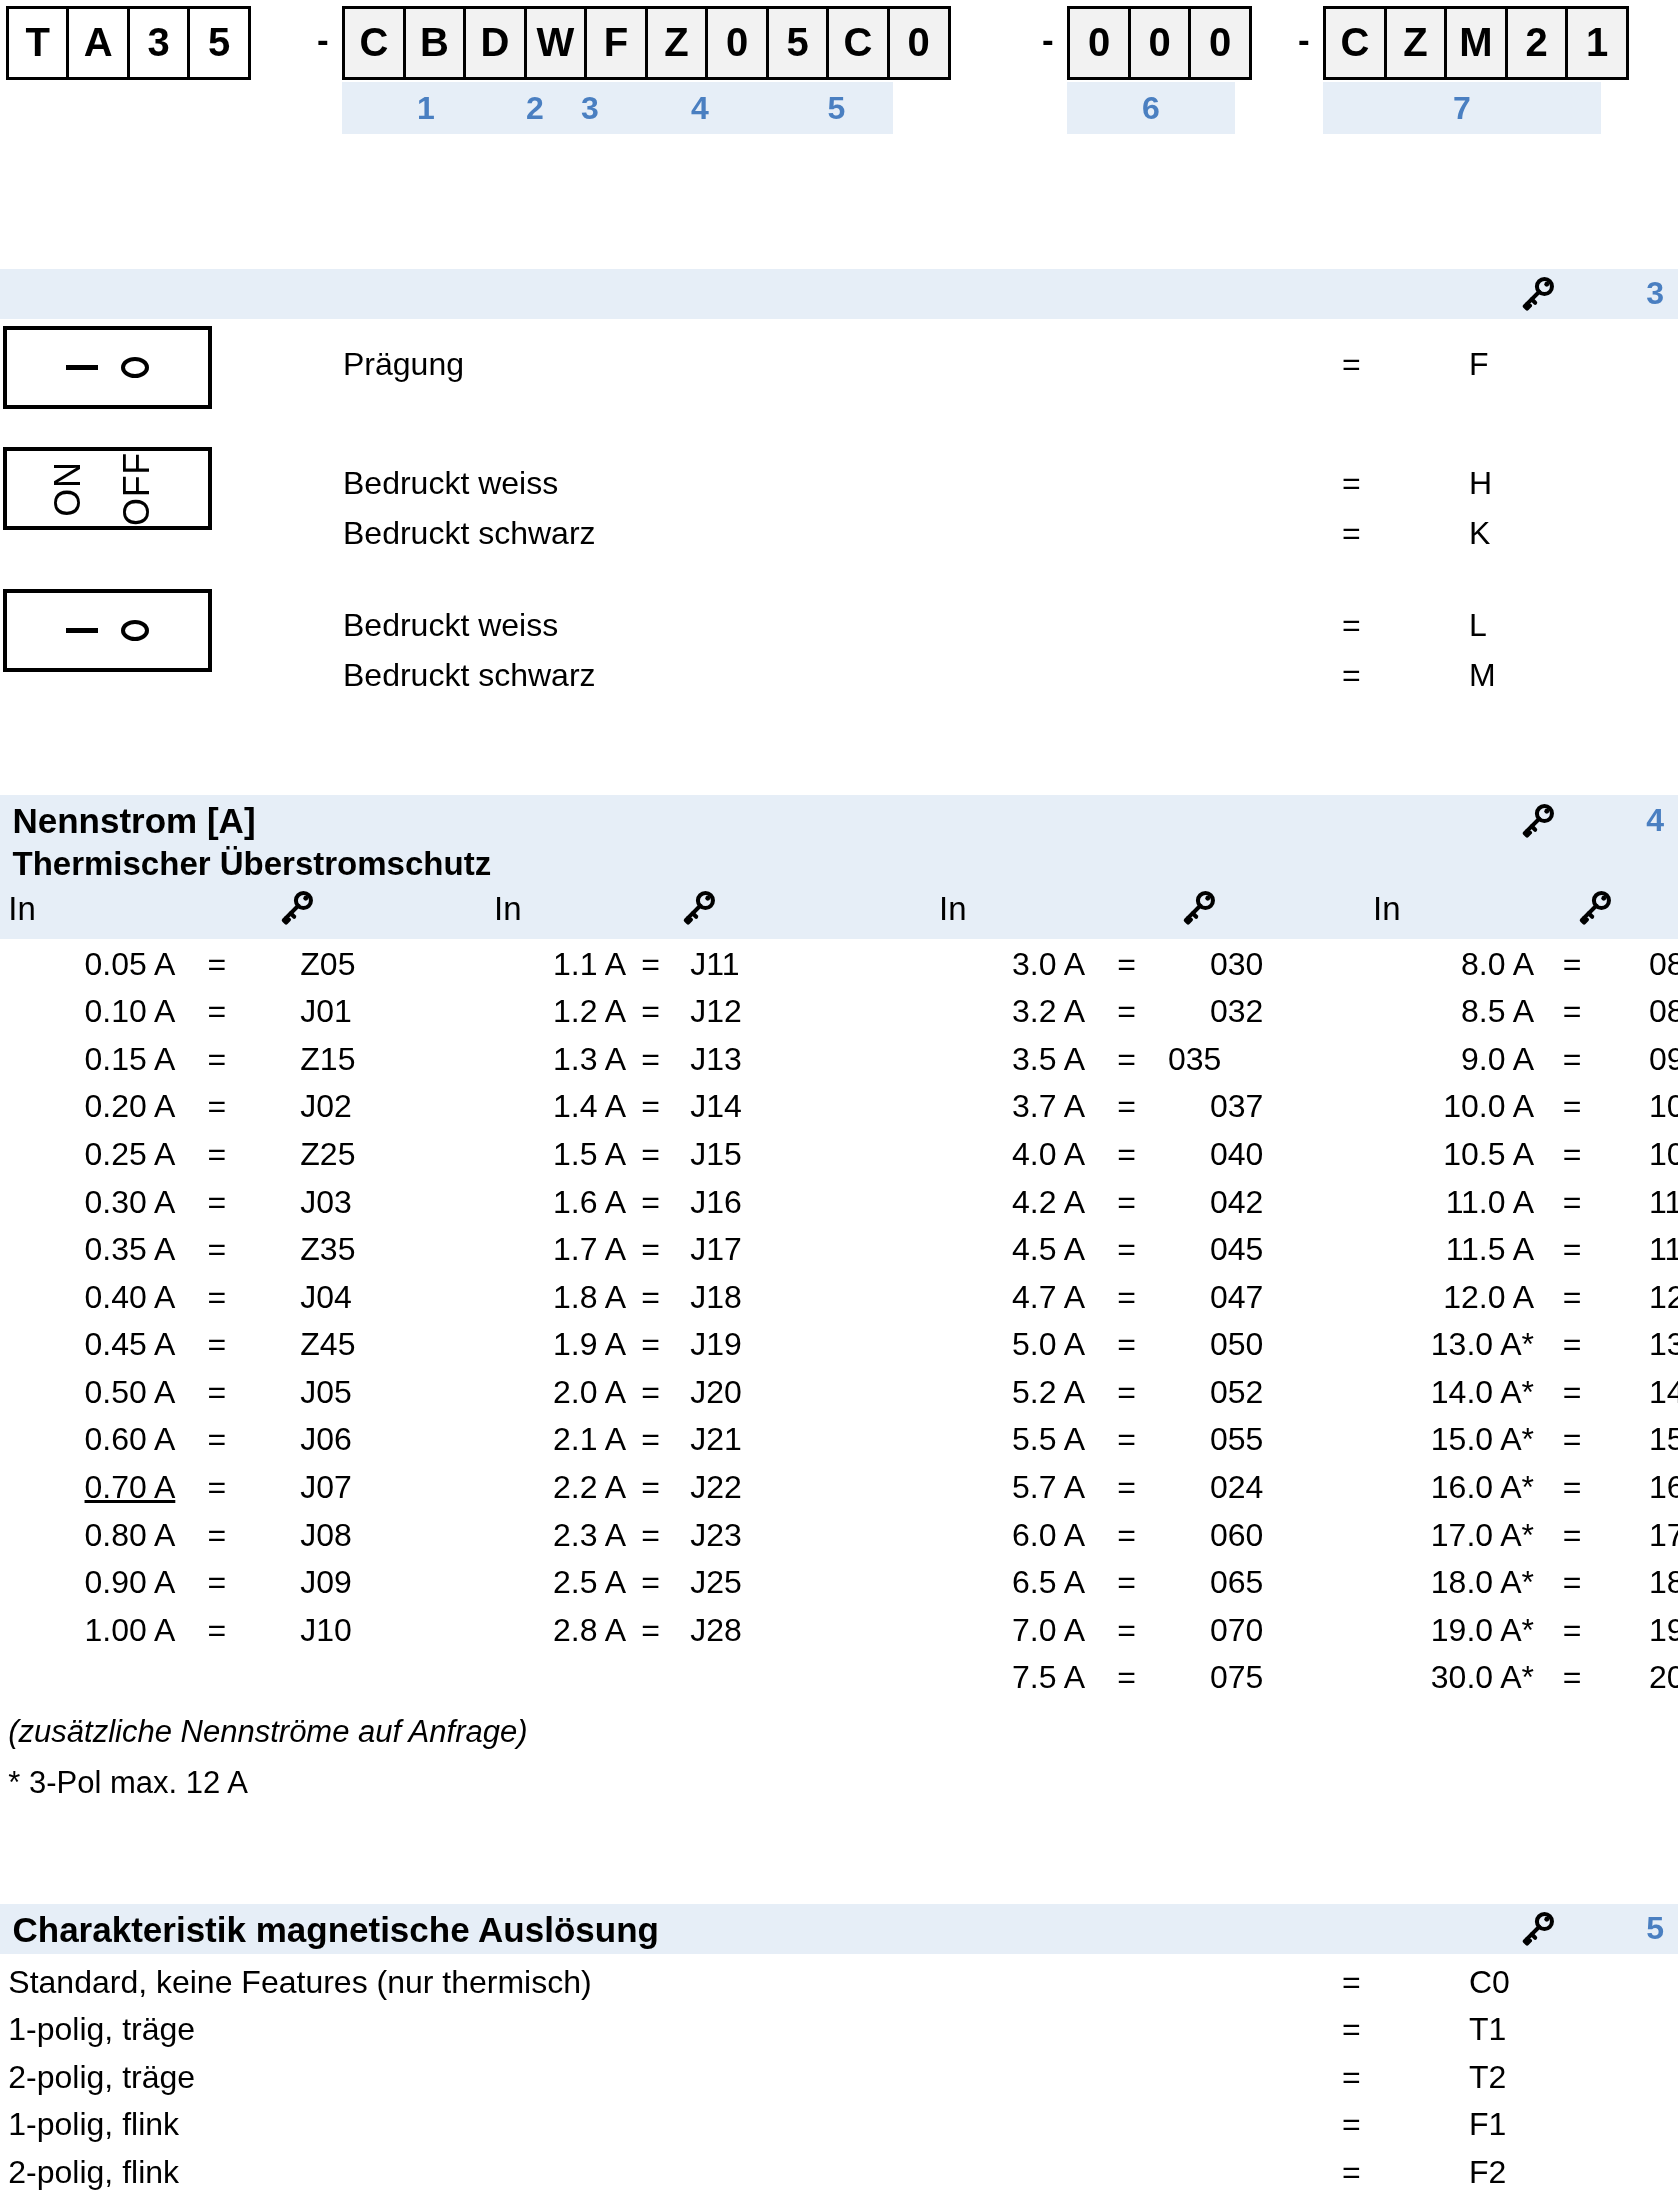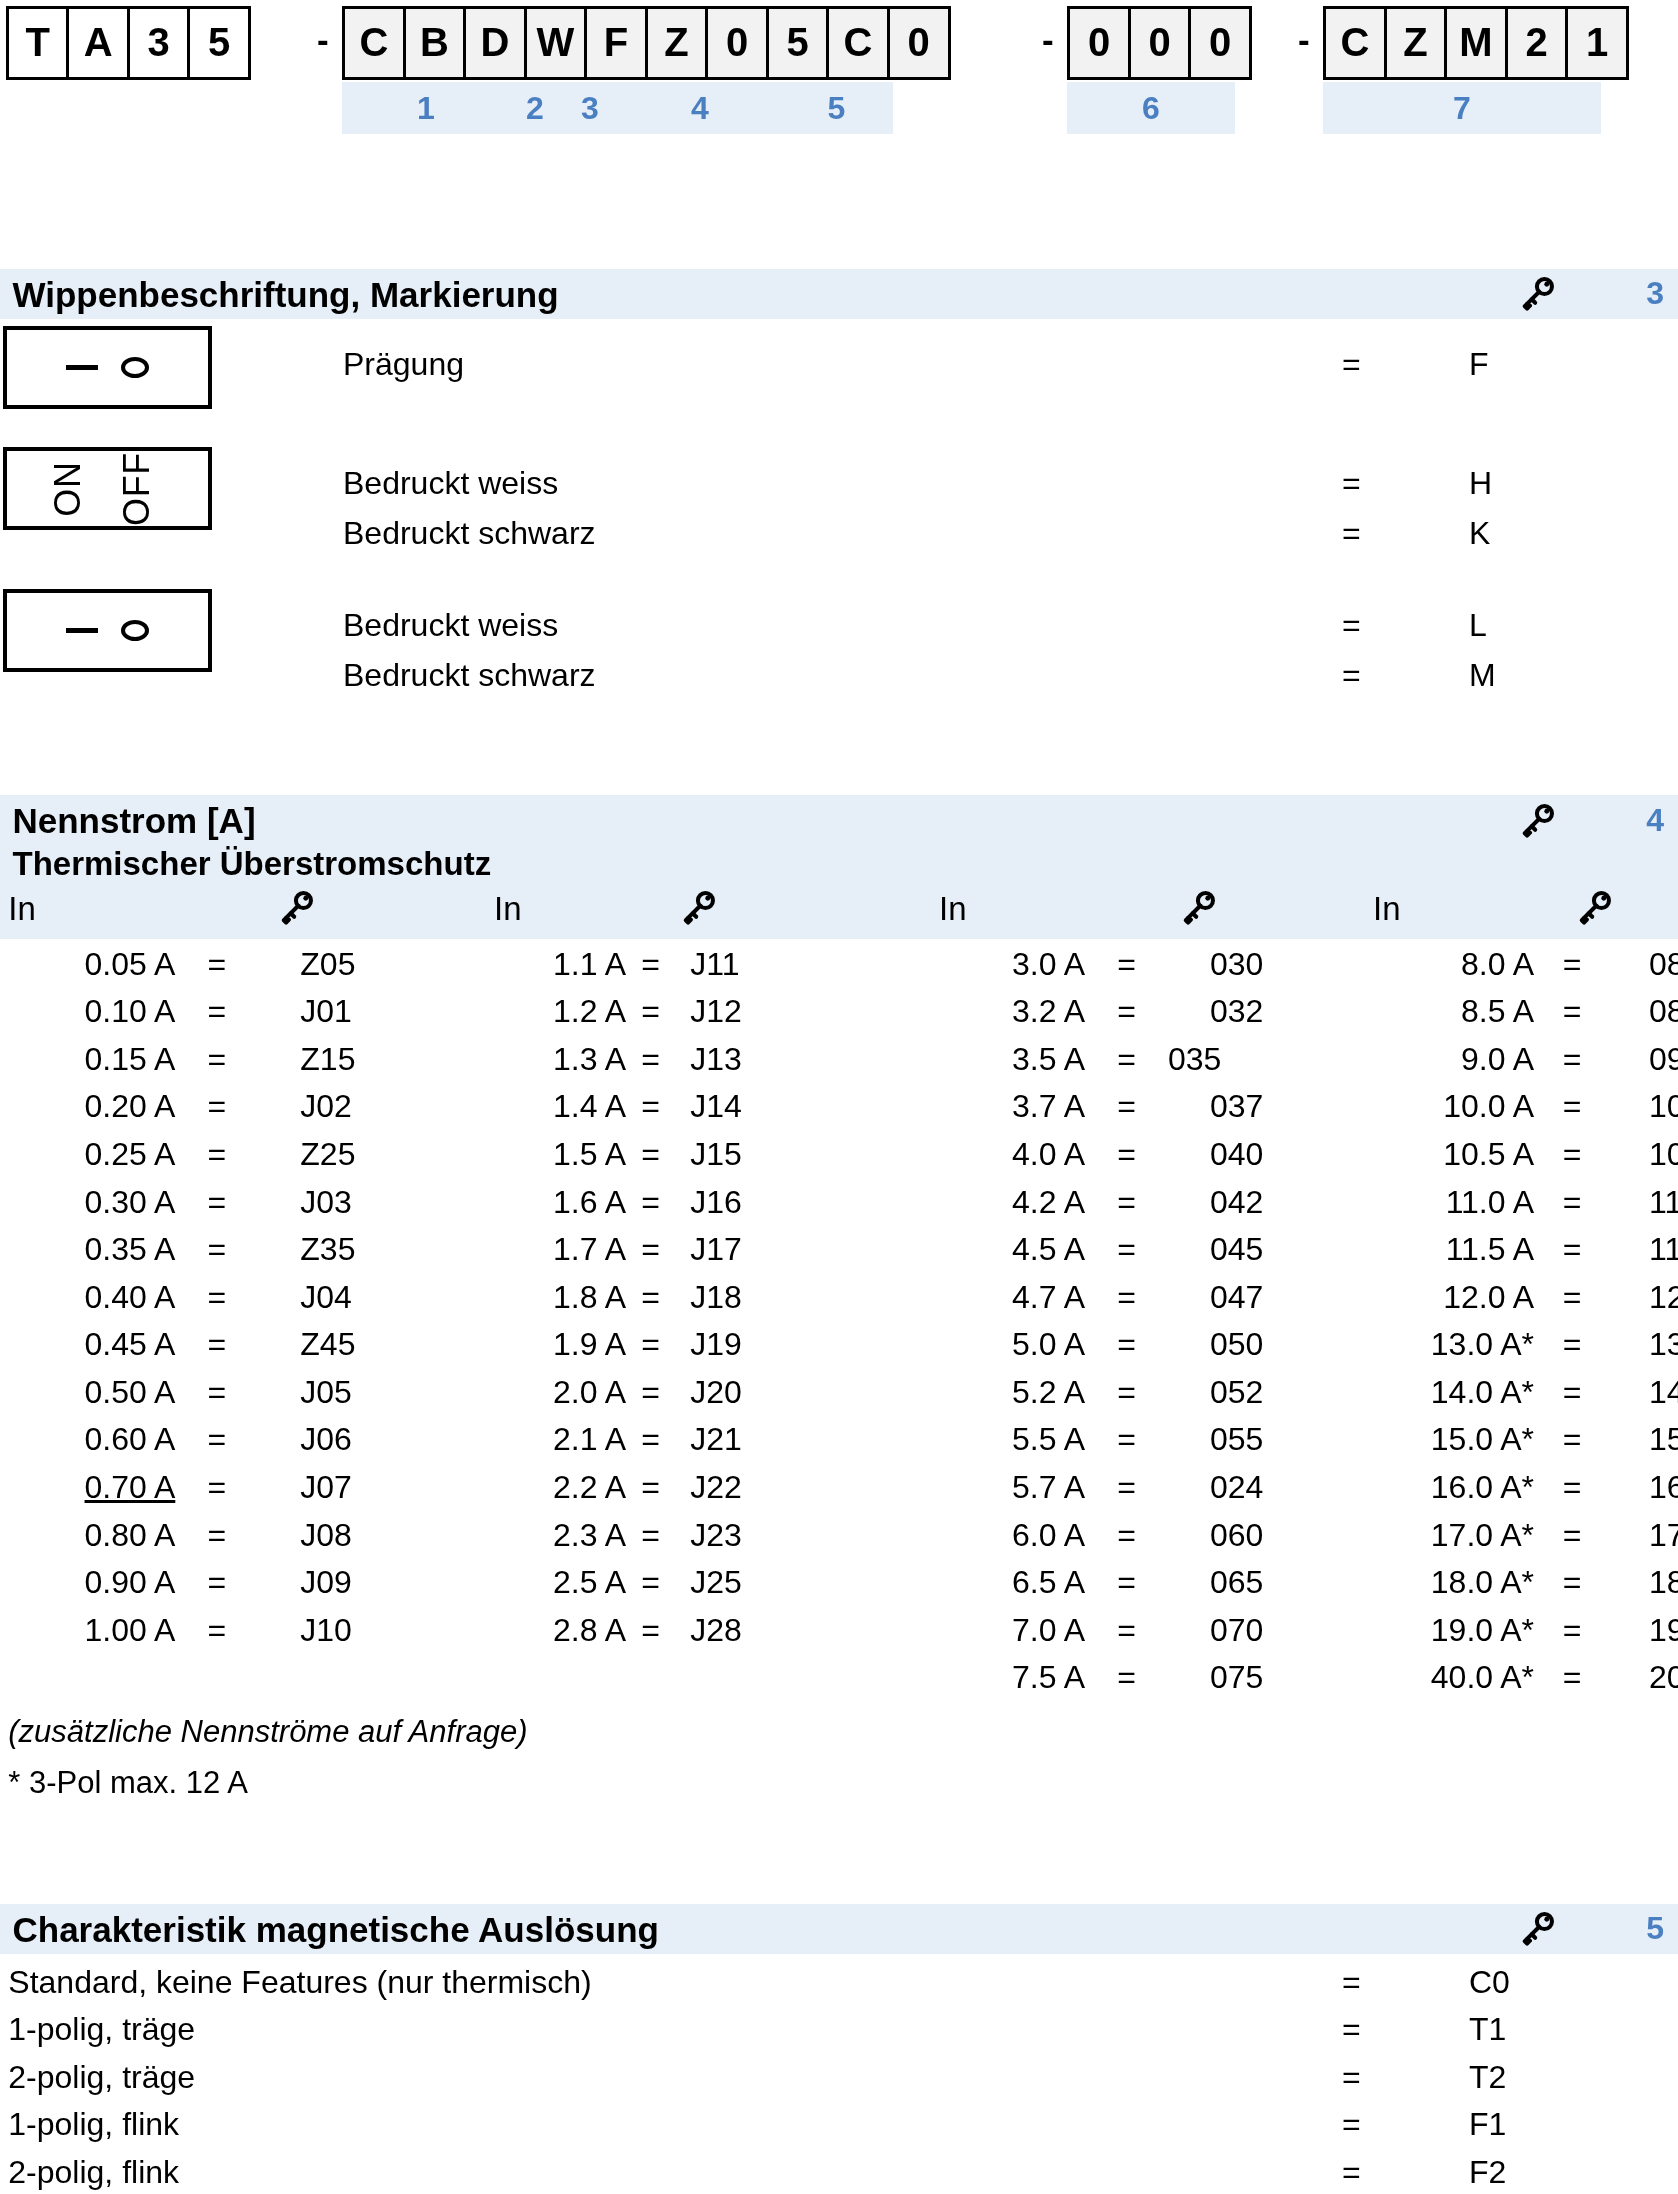--- a/index.html
+++ b/index.html
@@ -114,7 +114,6 @@
     </div>
 
   <div class="secbar" style="top:269px;height:50px;">
-    <div class="title" style="top:5.6px;font-size:35px;">Wippenbeschriftung, Markierung</div>
     <span class="keyico" style="right:122px;top:6.2px;">
       <svg viewBox="0 0 64 64">
           <g fill="none" stroke="#000" stroke-width="7" stroke-linecap="round" stroke-linejoin="round">

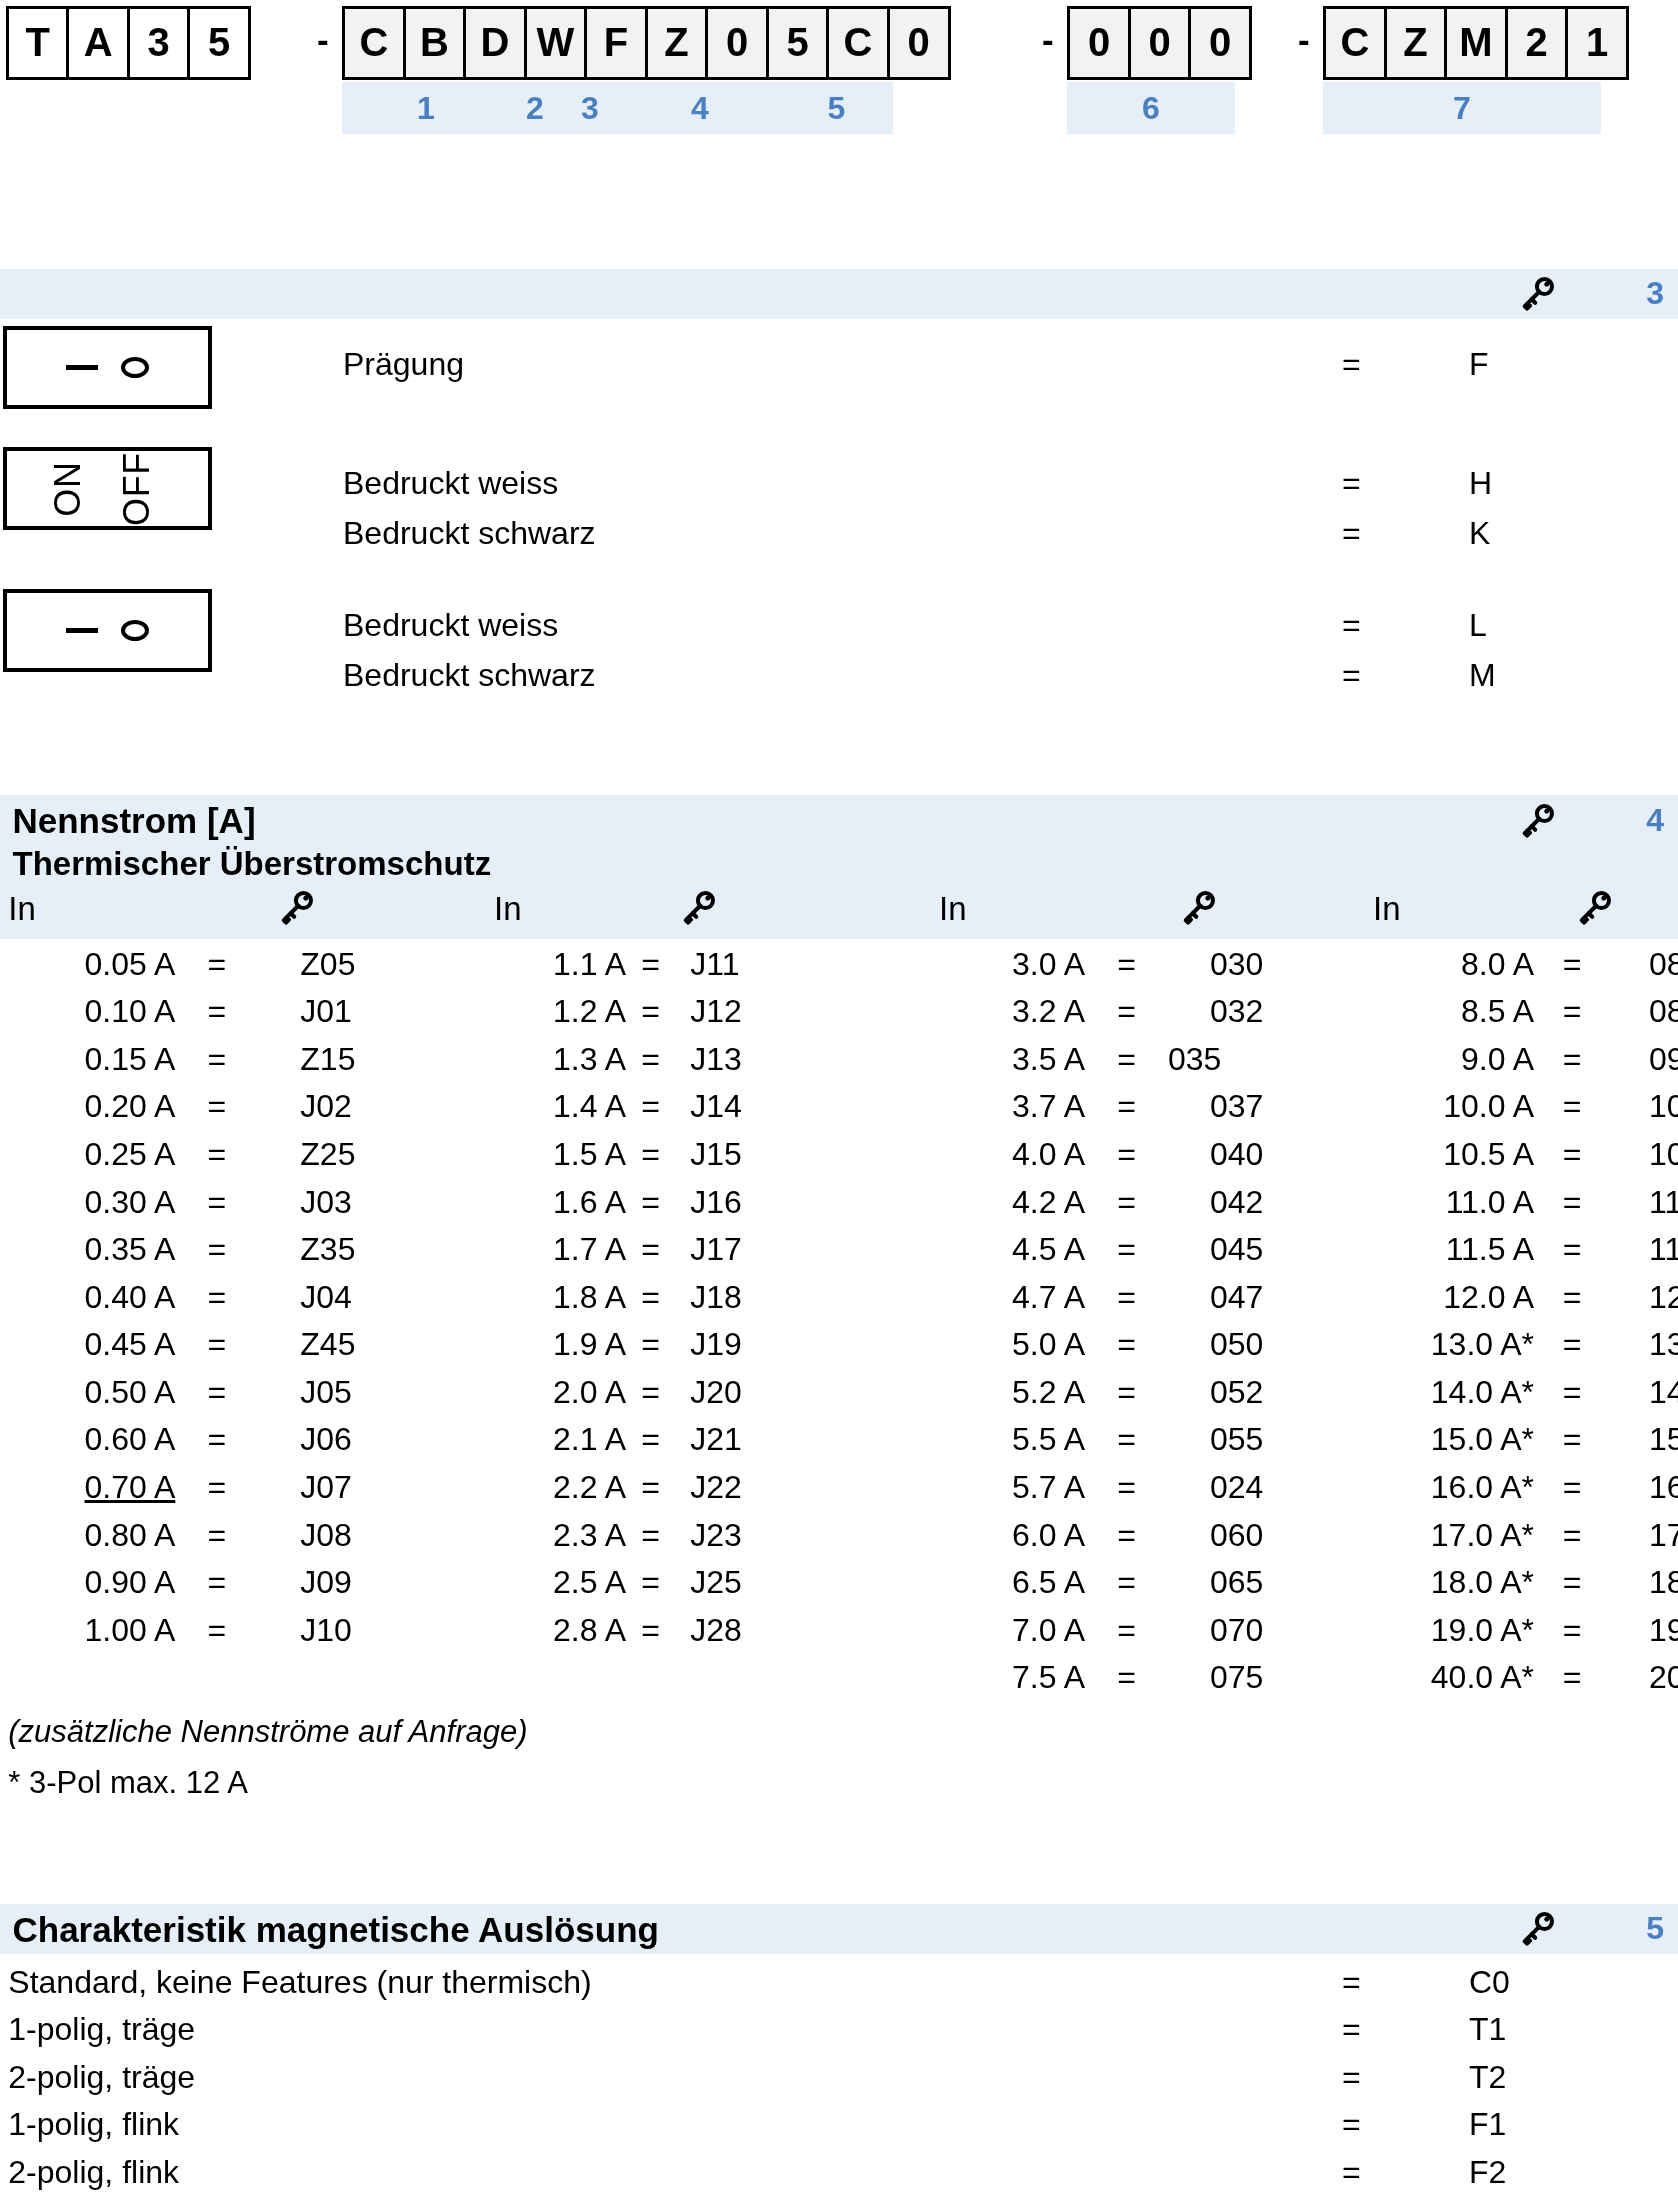--- a/index.html
+++ b/index.html
@@ -290,7 +290,7 @@
       <div class="cur" style="left: 1347px; top: 1517px;"><span class="v" style="width: 187px;">17.0 A*</span><span class="e" style="width: 76px;">=</span><span class="c" style="margin-left: 39px;">170</span></div>
       <div class="cur" style="left: 1347px; top: 1564px;"><span class="v" style="width: 187px;">18.0 A*</span><span class="e" style="width: 76px;">=</span><span class="c" style="margin-left: 39px;">180</span></div>
       <div class="cur" style="left: 1347px; top: 1612px;"><span class="v" style="width: 187px;">19.0 A*</span><span class="e" style="width: 76px;">=</span><span class="c" style="margin-left: 39px;">190</span></div>
-      <div class="cur" style="left: 1347px; top: 1659px;"><span class="v" style="width: 187px;">40.0 A*</span><span class="e" style="width: 76px;">=</span><span class="c" style="margin-left: 39px;">200</span></div>
+      <div class="cur" style="left: 1347px; top: 1659px;"><span class="v" style="width: 187px;">30.0 A*</span><span class="e" style="width: 76px;">=</span><span class="c" style="margin-left: 39px;">200</span></div>
     </div>
 
   <div class="note it" style="left:8.3px;top:1714px;">(zusätzliche Nennströme auf Anfrage)</div>

